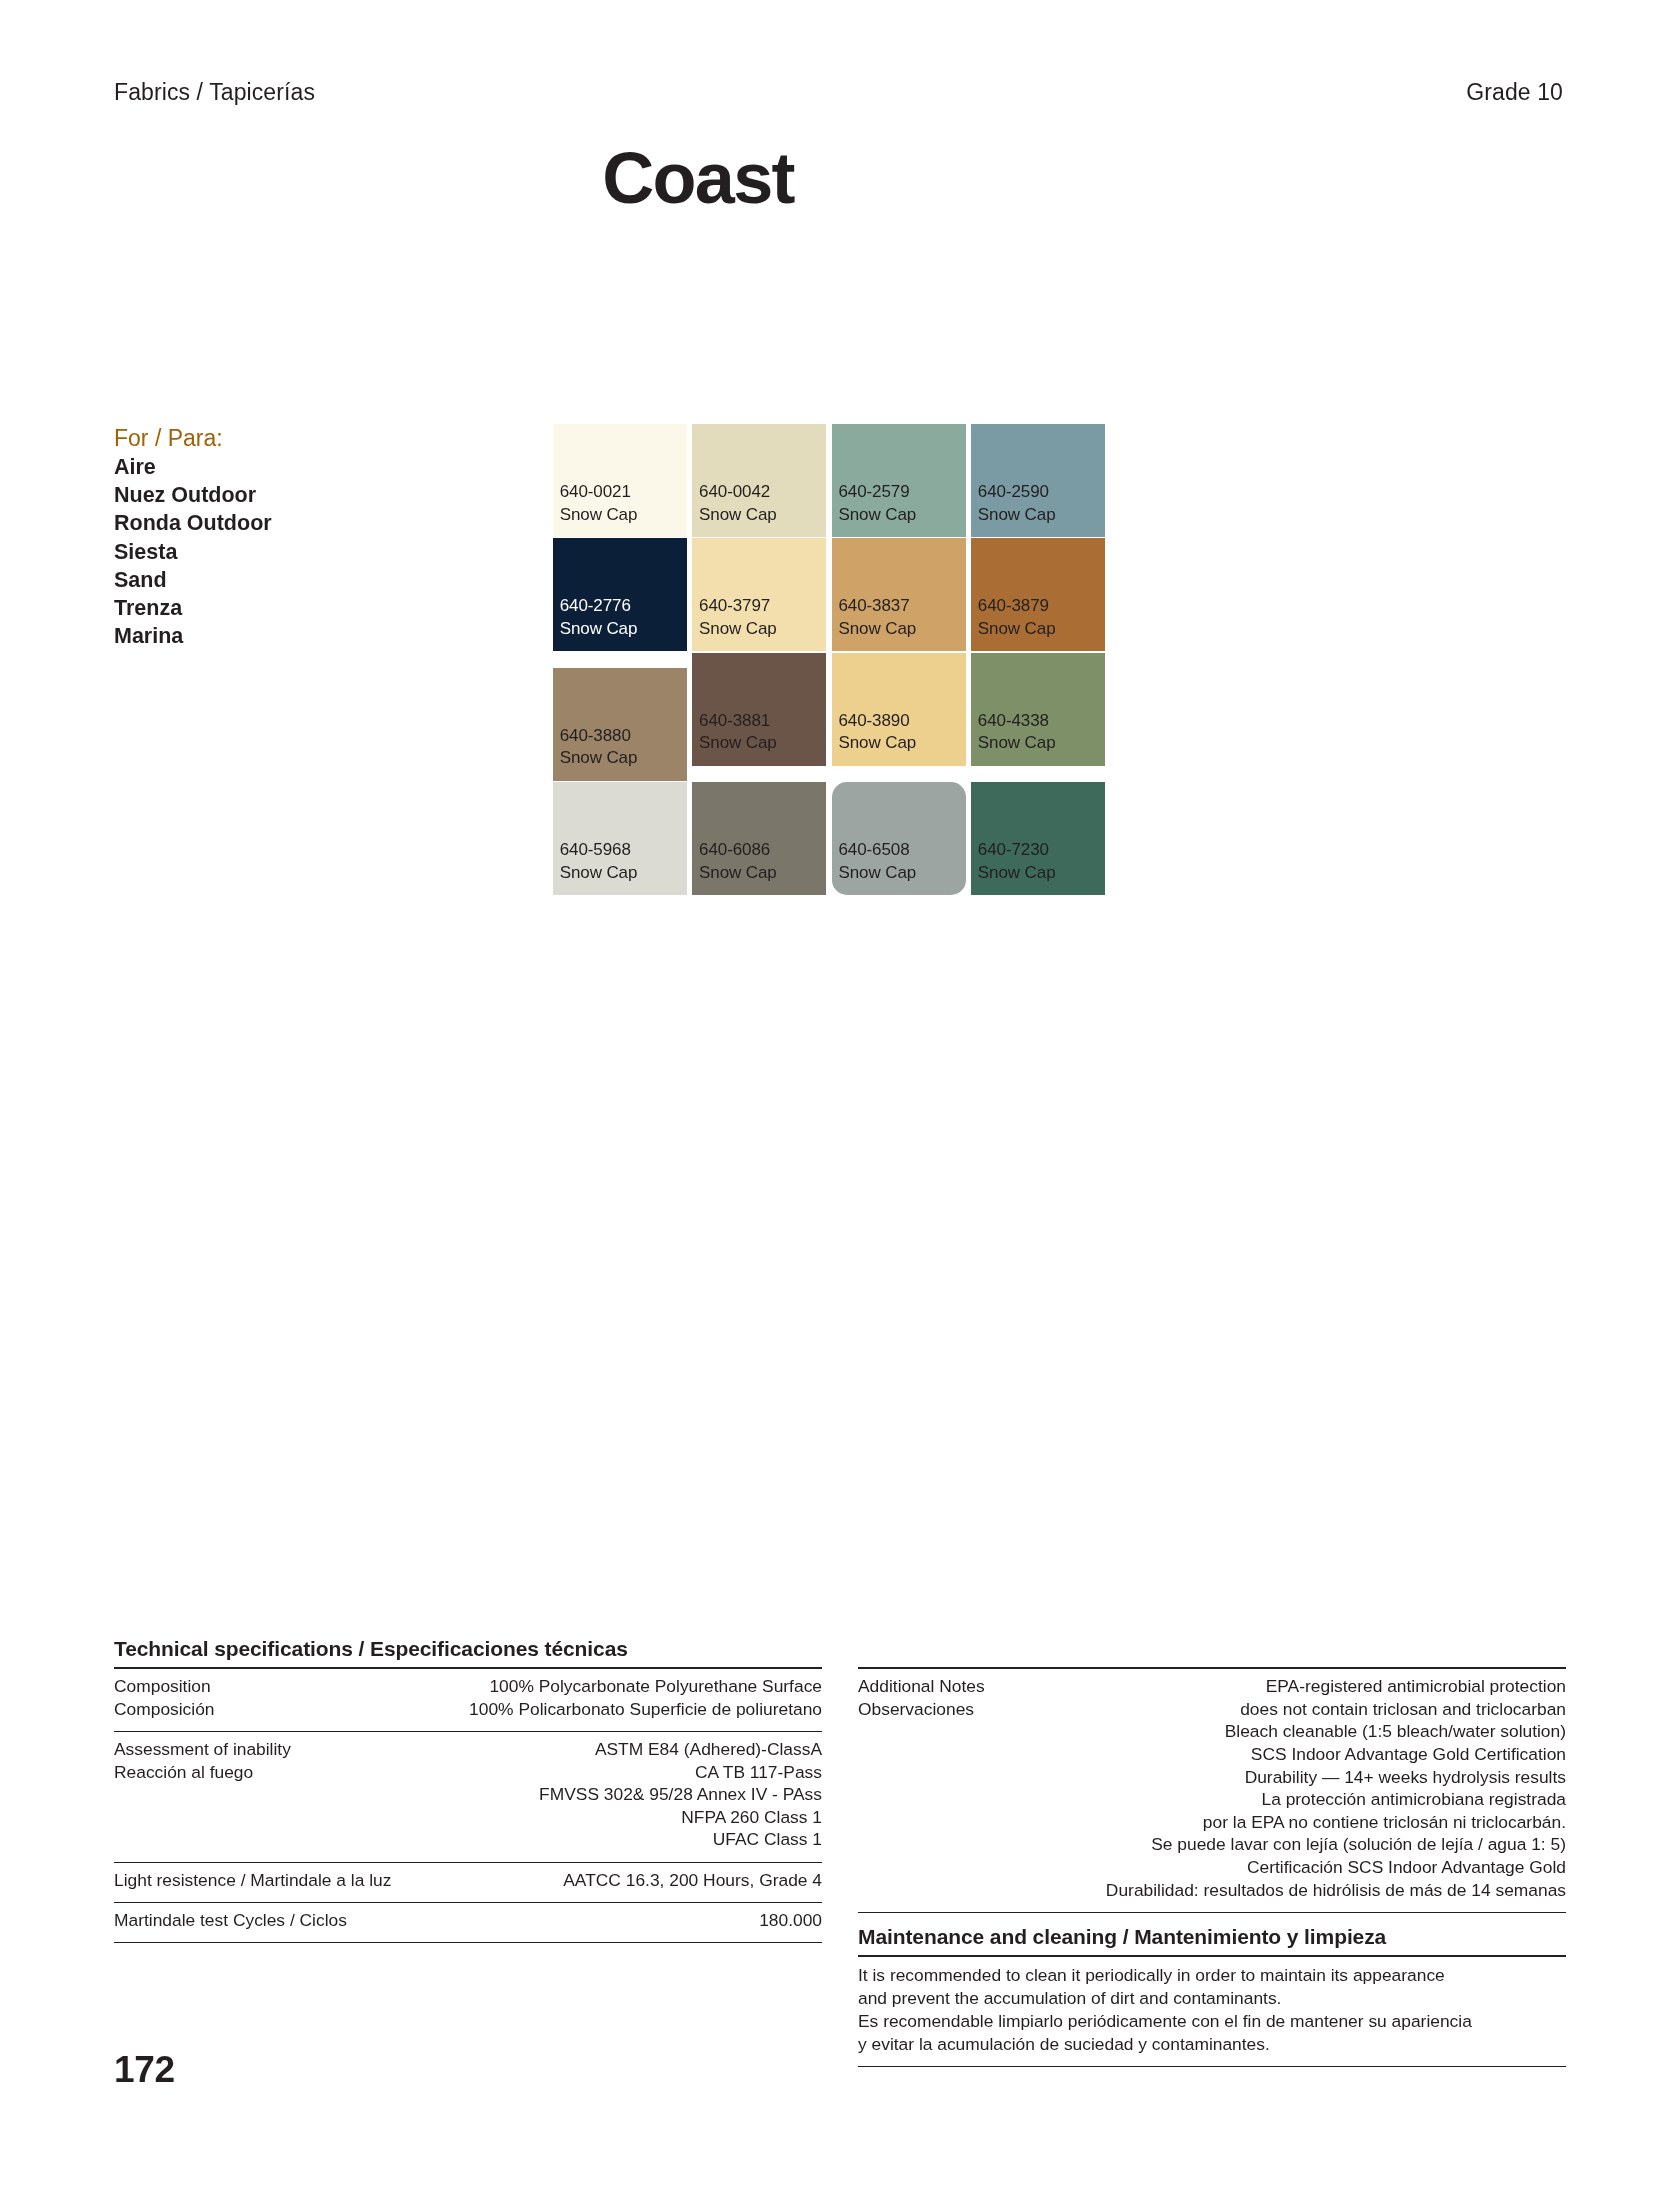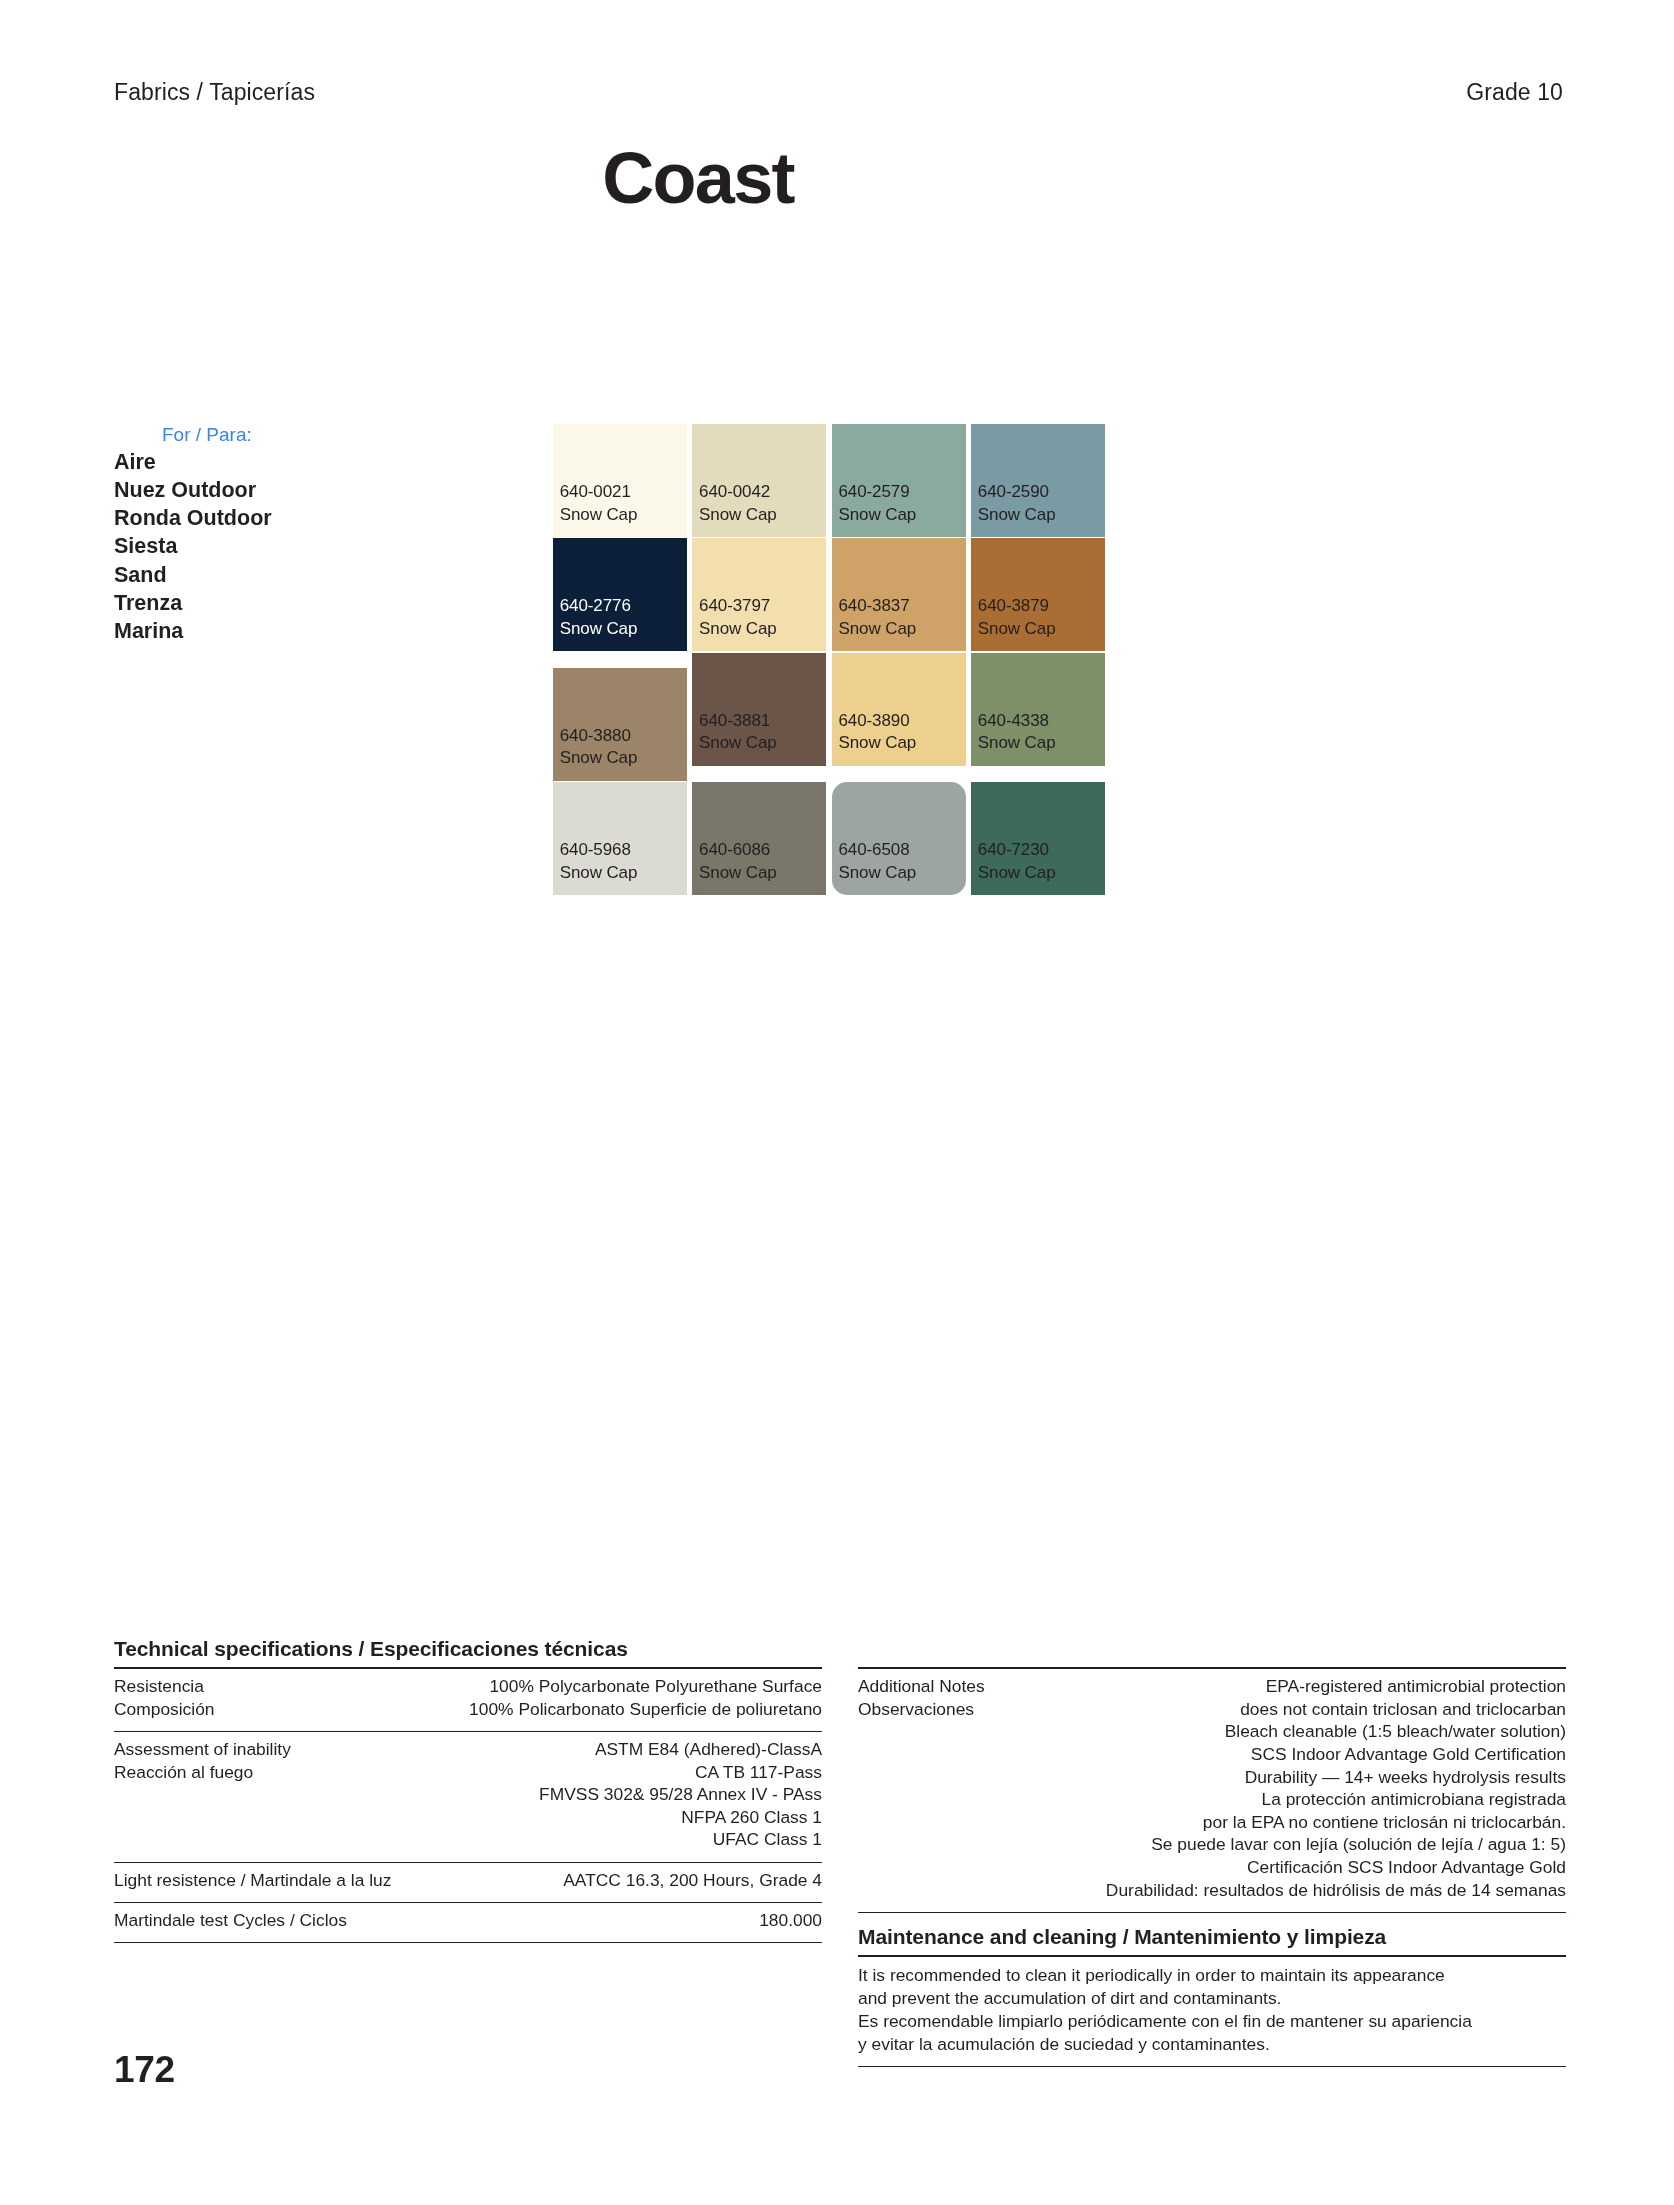--- a/index.html
+++ b/index.html
@@ -23,7 +23,7 @@
 
   
   .forpara { position:absolute; left:114px; top:423px; width:376px; }
-  .forpara .lead { font-size:19px; font-weight:400; line-height:1.31; color:#3b82f6;margin-left:48px; }
+  .forpara .lead { font-size:23px; font-weight:400; line-height:1.31; color:#a16207; }
   .forpara ul { list-style:none; }
   .forpara li { font-size:21.5px; font-weight:700; line-height:1.31; color:#231f20; }
 

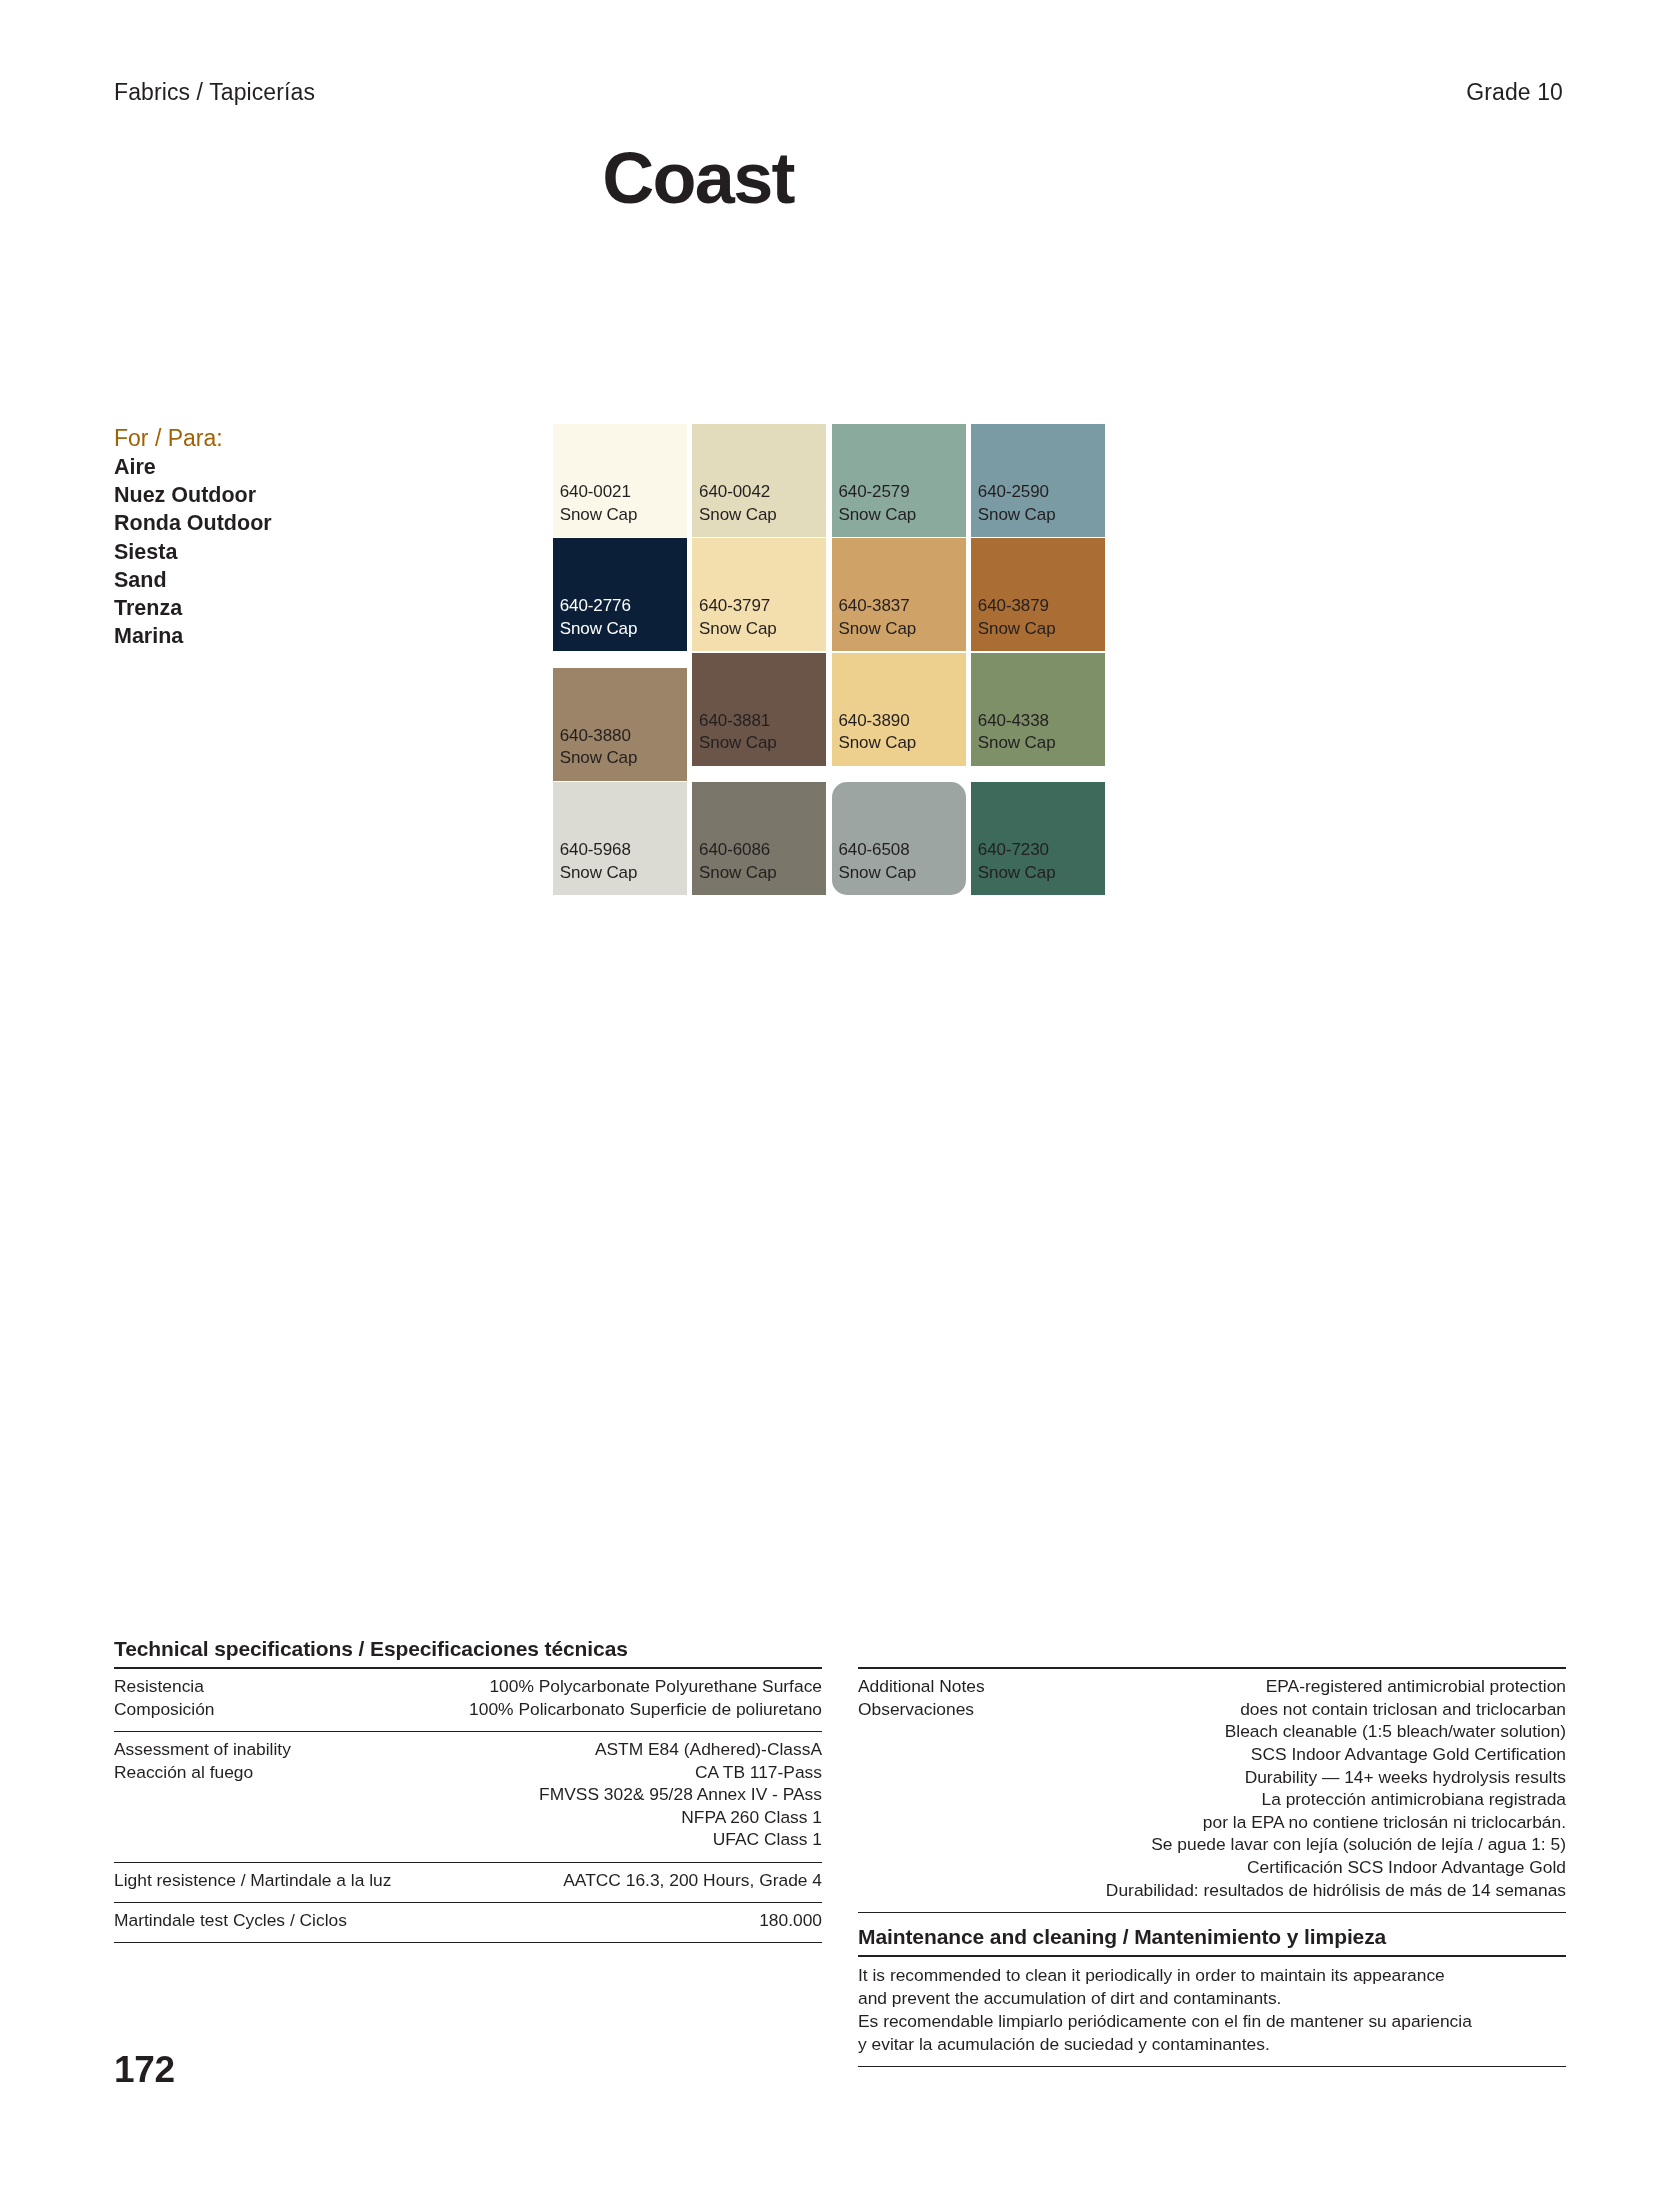--- a/index.html
+++ b/index.html
@@ -192,7 +192,7 @@
         <div class="rule"></div>
         <div class="row">
           <div class="k">
-            <span>Resistencia</span>
+            <span>Composition</span>
             <span>Composición</span>
           </div>
           <div class="v">

